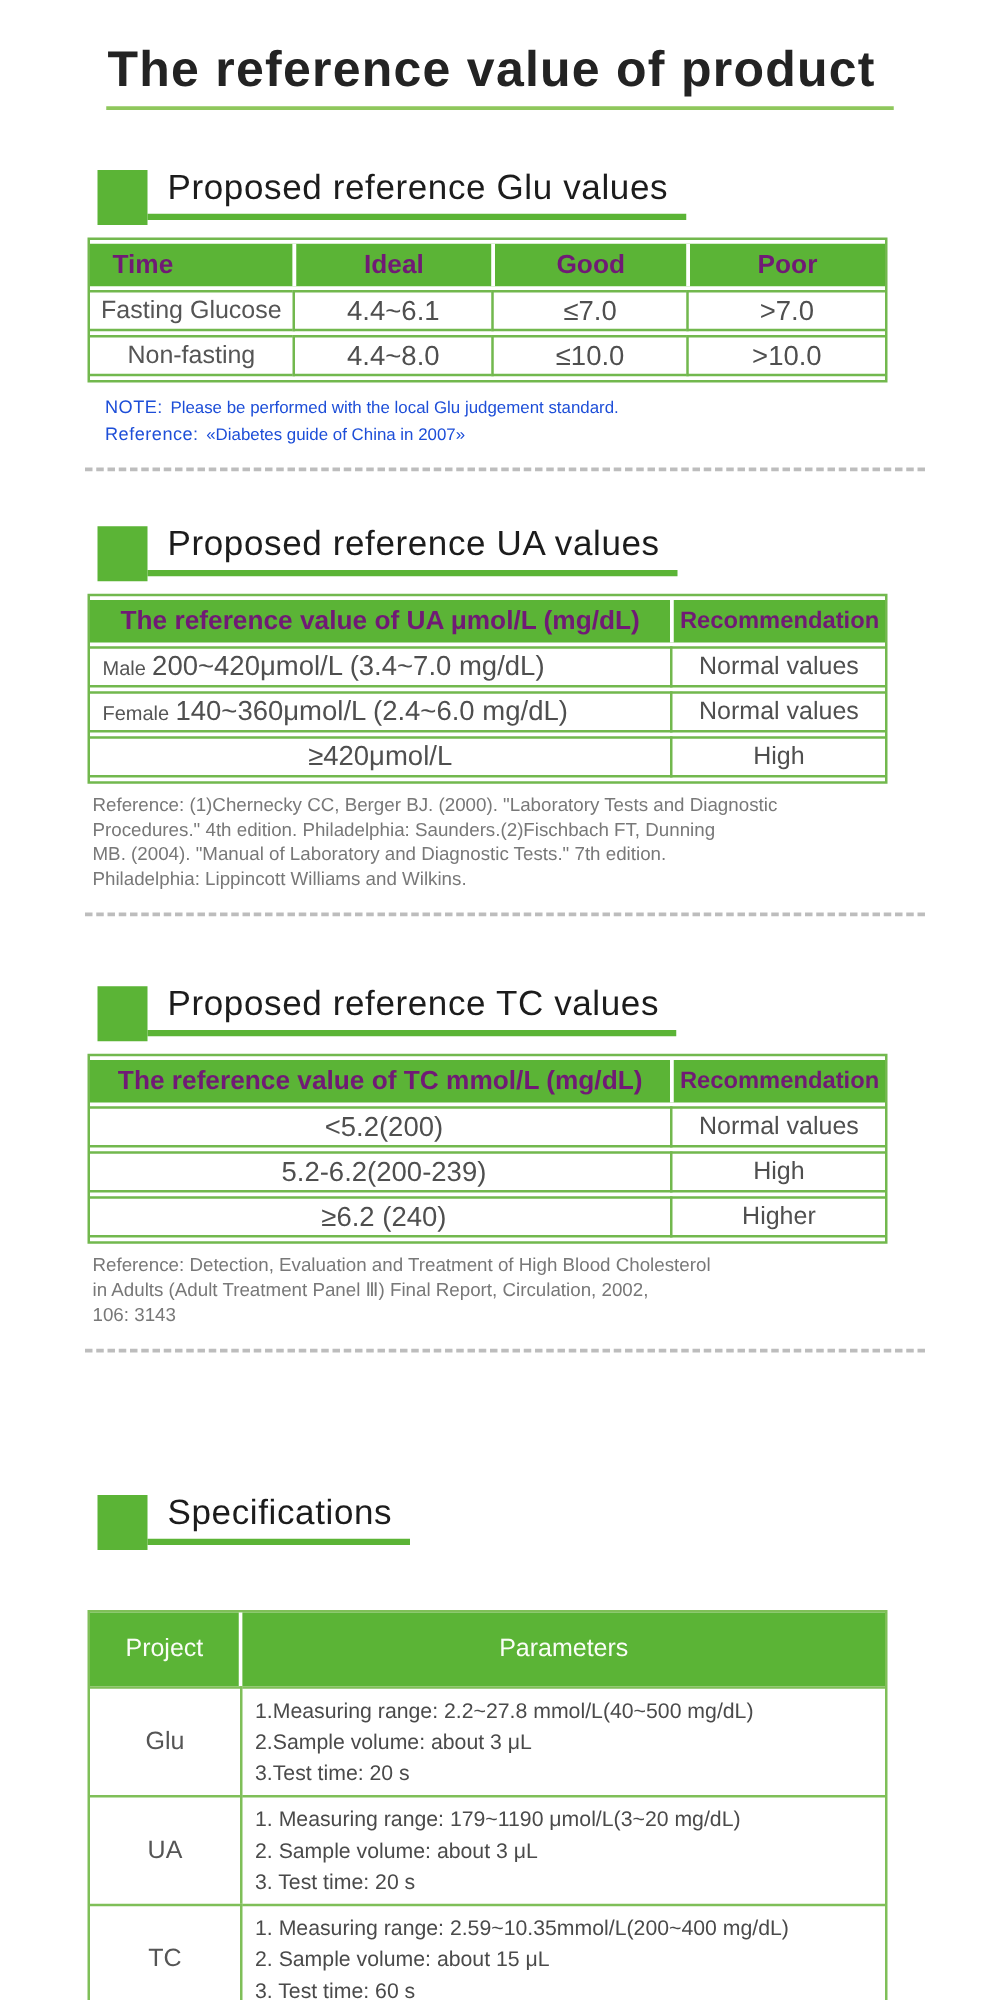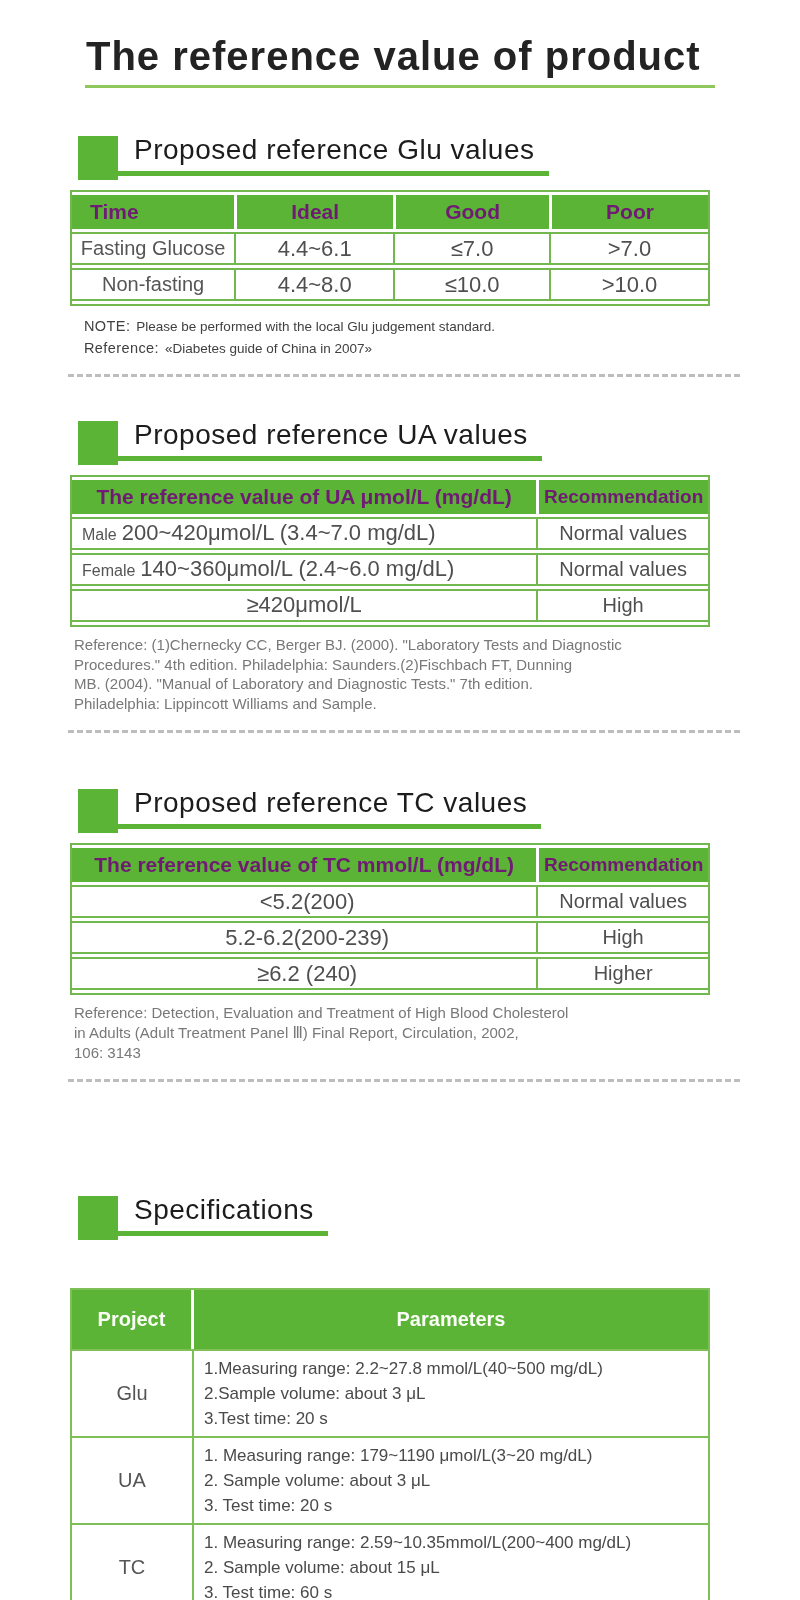--- a/index.html
+++ b/index.html
@@ -49,7 +49,7 @@
   .tbl td.rec{font-size:20px;color:#4f4f4f}
   .tbl.tc td.val{text-align:center}
 
-  .note{margin:10px 0 0 14px;color:#404040;font-size:13.5px;line-height:1.5}
+  .note{margin:10px 0 0 14px;color:#1d4ed8;font-size:13.5px;line-height:1.5}
   .note .lab{font-size:14.5px;letter-spacing:.4px;margin-right:6px}
   .refblock{margin:8px 0 0 4px;color:#787878;font-size:15px;line-height:1.32}
 

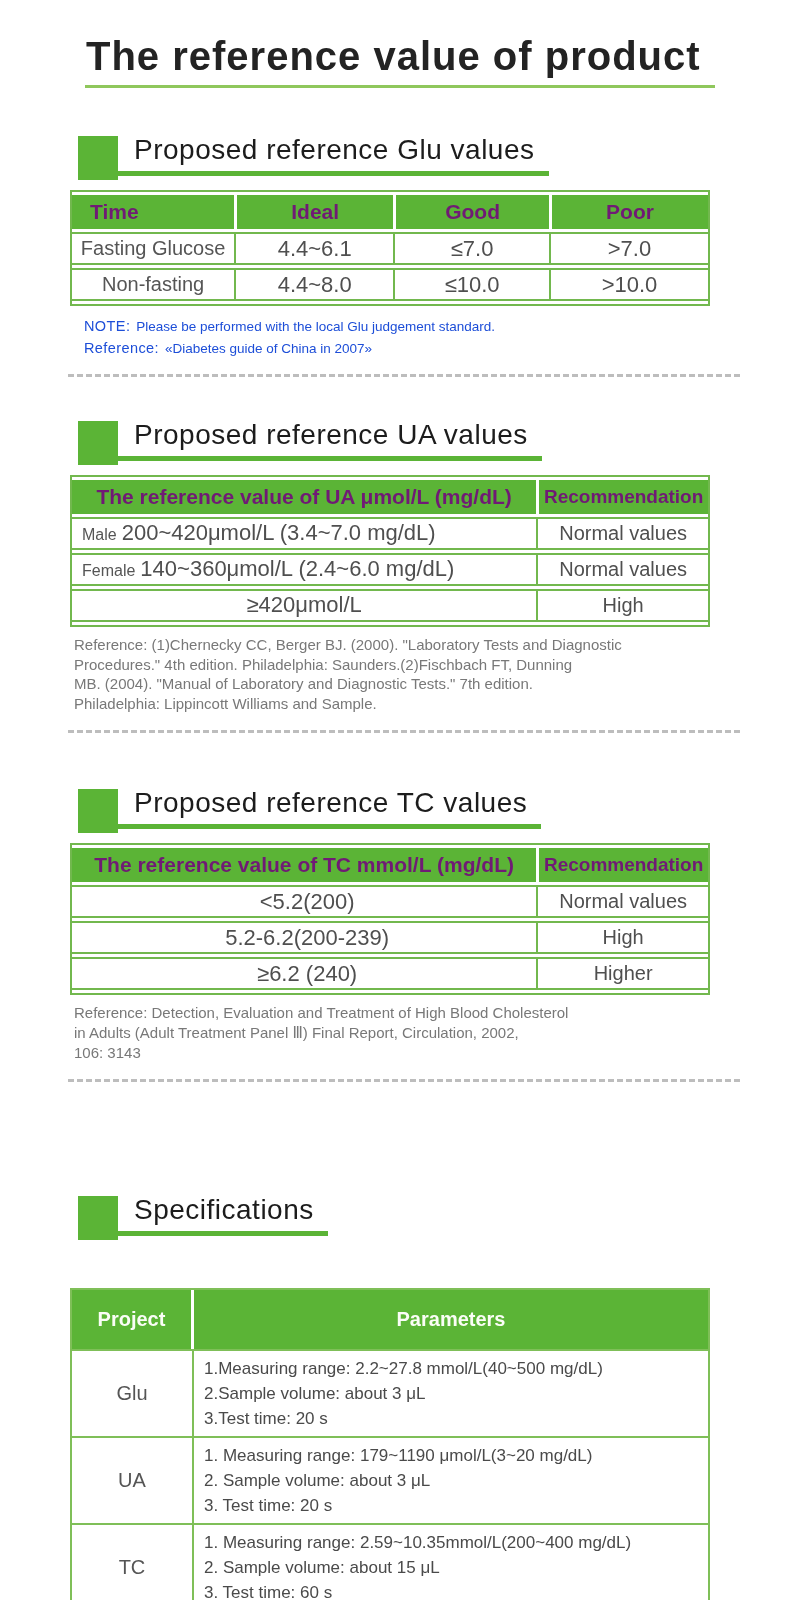--- a/index.html
+++ b/index.html
@@ -145,7 +145,7 @@
       <div>Reference:  (1)Chernecky CC, Berger BJ. (2000). "Laboratory Tests and Diagnostic</div>
       <div>Procedures." 4th edition. Philadelphia: Saunders.(2)Fischbach FT, Dunning</div>
       <div>MB. (2004). "Manual of Laboratory and Diagnostic Tests." 7th edition.</div>
-      <div>Philadelphia: Lippincott Williams and Sample.</div>
+      <div>Philadelphia: Lippincott Williams and Wilkins.</div>
     </div>
   </section>
 

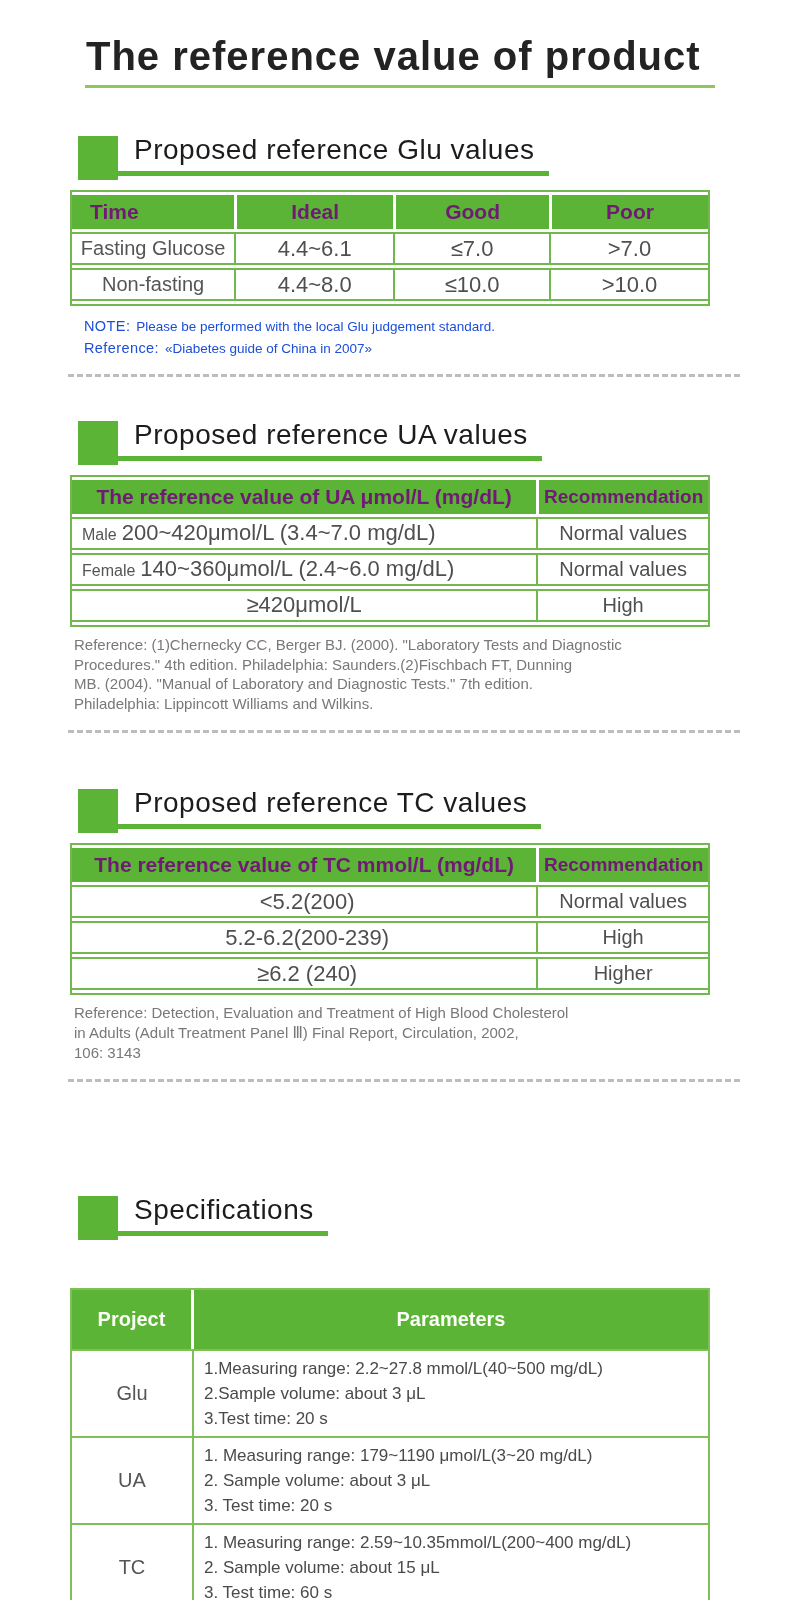--- a/index.html
+++ b/index.html
@@ -58,7 +58,7 @@
 
   table.spec{border-collapse:separate;border-spacing:0;width:640px;margin:52px 0 0 0;
     border:2px solid var(--sgreen);background:#fff}
-  .spec th{background:var(--green);color:#fafdf6;font-size:20px;font-weight:700;height:34px;padding:18px 4px}
+  .spec th{background:var(--green);color:#fafdf6;font-size:20px;font-weight:400;height:34px;padding:18px 4px}
   .spec th.project{width:122px;border-right:3px solid #fff}
   .spec td{border-top:2px solid var(--sgreen);vertical-align:middle}
   .spec td.project{text-align:center;font-size:20px;color:#555;border-right:2px solid var(--sgreen);width:122px}

